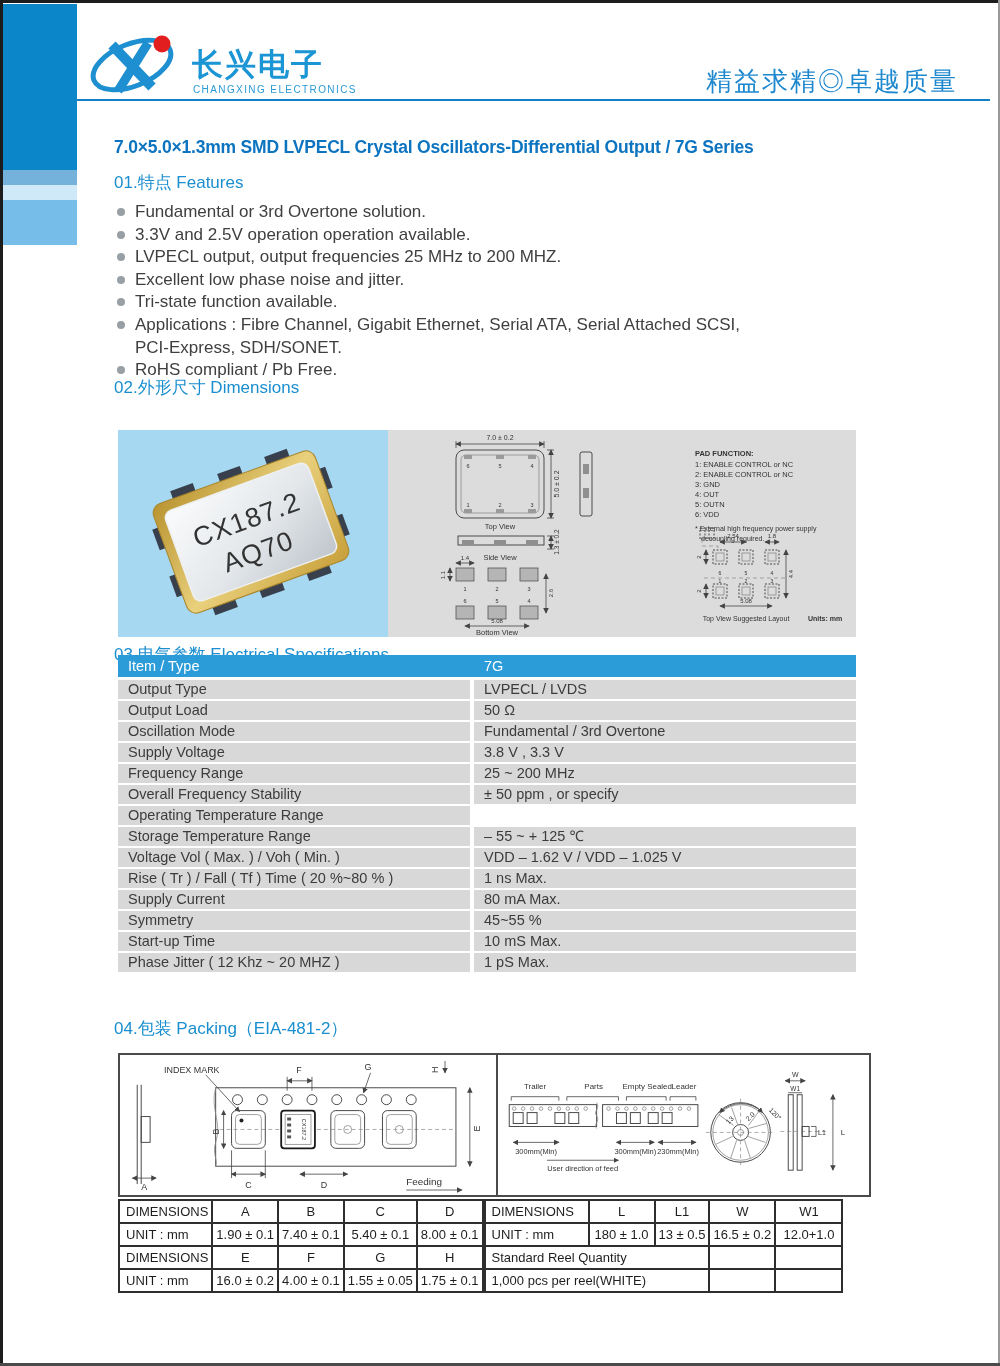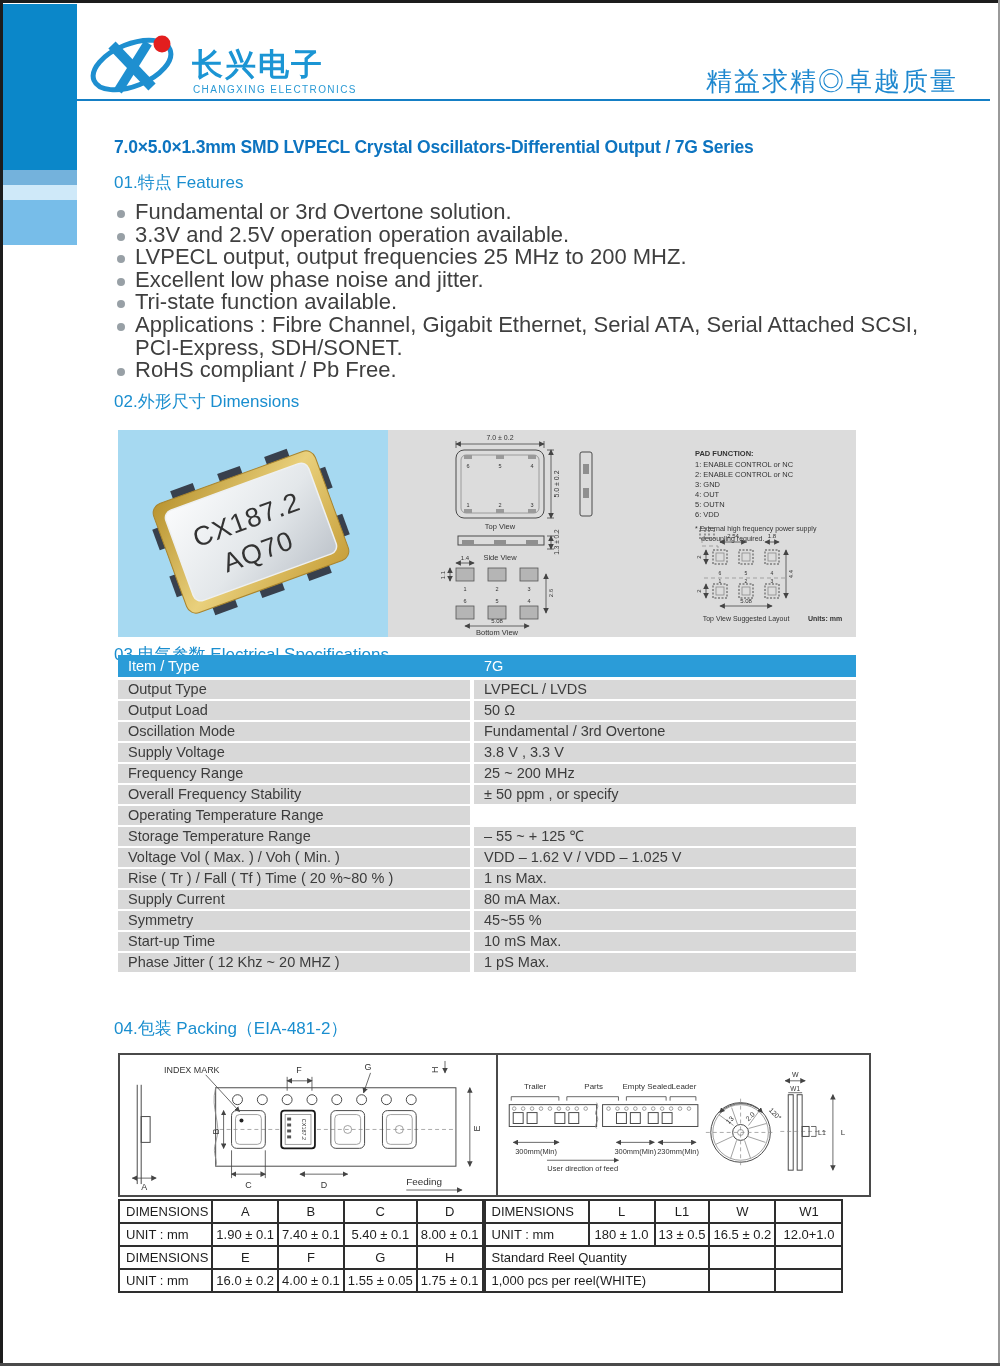--- a/index.html
+++ b/index.html
@@ -29,7 +29,7 @@
   .sec-h{position:absolute;left:114px;font-size:17px;color:#1a8ecf;}
   .sec-feat{top:171px;} .sec-dim{top:390px;} .sec-elec{top:643px;} .sec-pack{top:1017px;}
   
-  .features{position:absolute;left:117px;top:201px;font-size:22px;color:#3f3f3f;}
+  .features{position:absolute;left:117px;top:201px;font-size:17px;color:#3f3f3f;}
   .feat-li{height:22.6px;line-height:22.6px;white-space:nowrap;}
   .bullet{display:inline-block;width:8px;height:8px;border-radius:50%;background:#98a0a6;
           margin-right:10px;position:relative;top:-1px;}

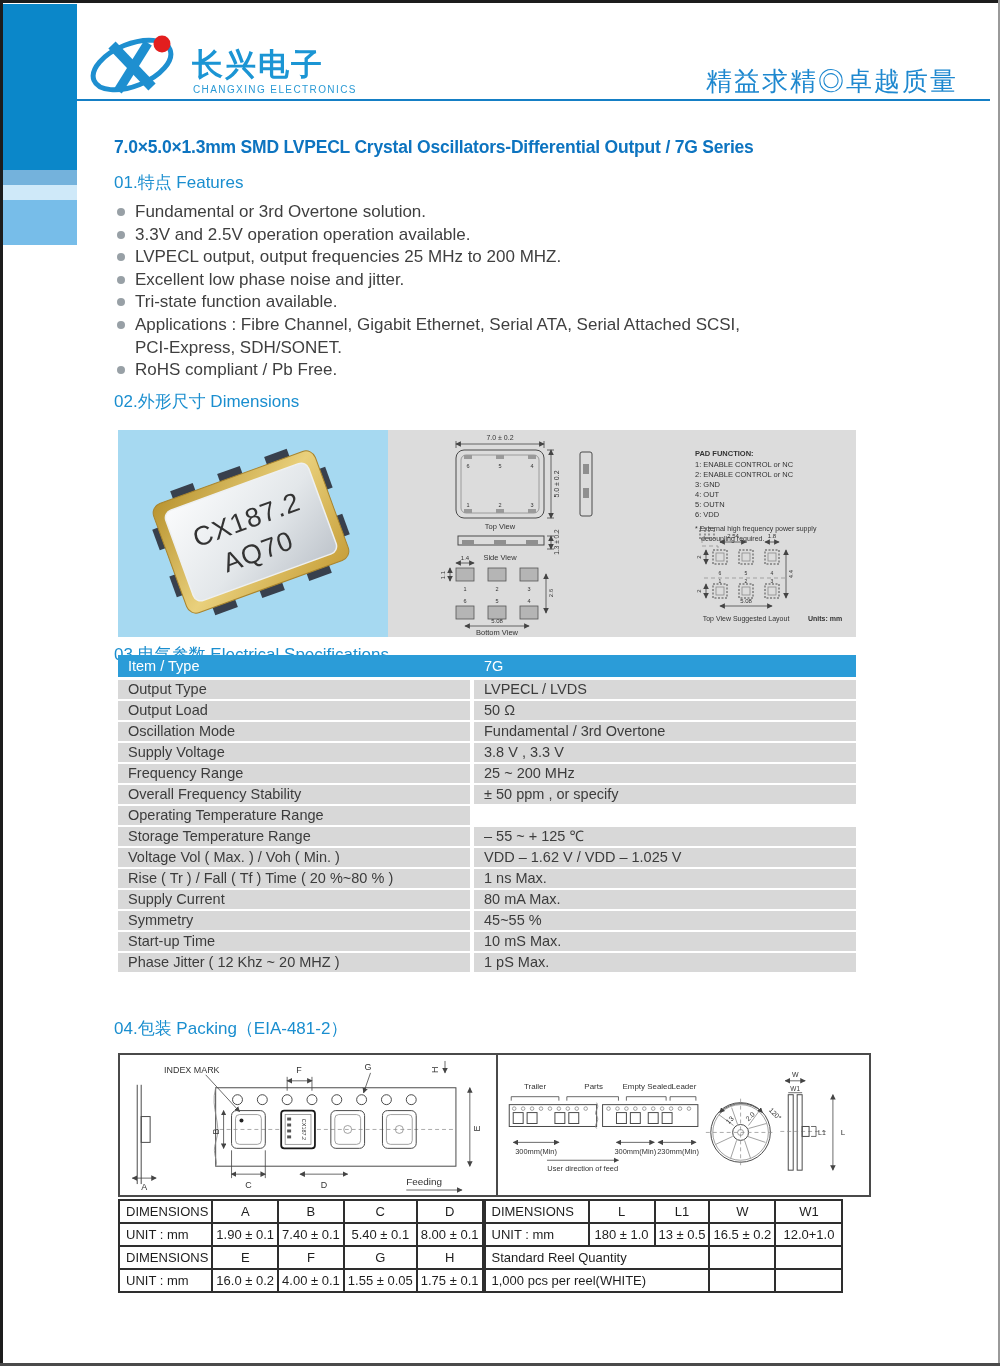--- a/index.html
+++ b/index.html
@@ -27,7 +27,7 @@
   .doc-title{position:absolute;left:114px;top:137px;width:780px;font-size:17.5px;font-weight:bold;
              color:#0d74c0;letter-spacing:-0.2px;}
   .sec-h{position:absolute;left:114px;font-size:17px;color:#1a8ecf;}
-  .sec-feat{top:171px;} .sec-dim{top:390px;} .sec-elec{top:643px;} .sec-pack{top:1017px;}
+  .sec-feat{top:171px;} .sec-dim{top:376px;} .sec-elec{top:643px;} .sec-pack{top:1017px;}
   
   .features{position:absolute;left:117px;top:201px;font-size:17px;color:#3f3f3f;}
   .feat-li{height:22.6px;line-height:22.6px;white-space:nowrap;}

